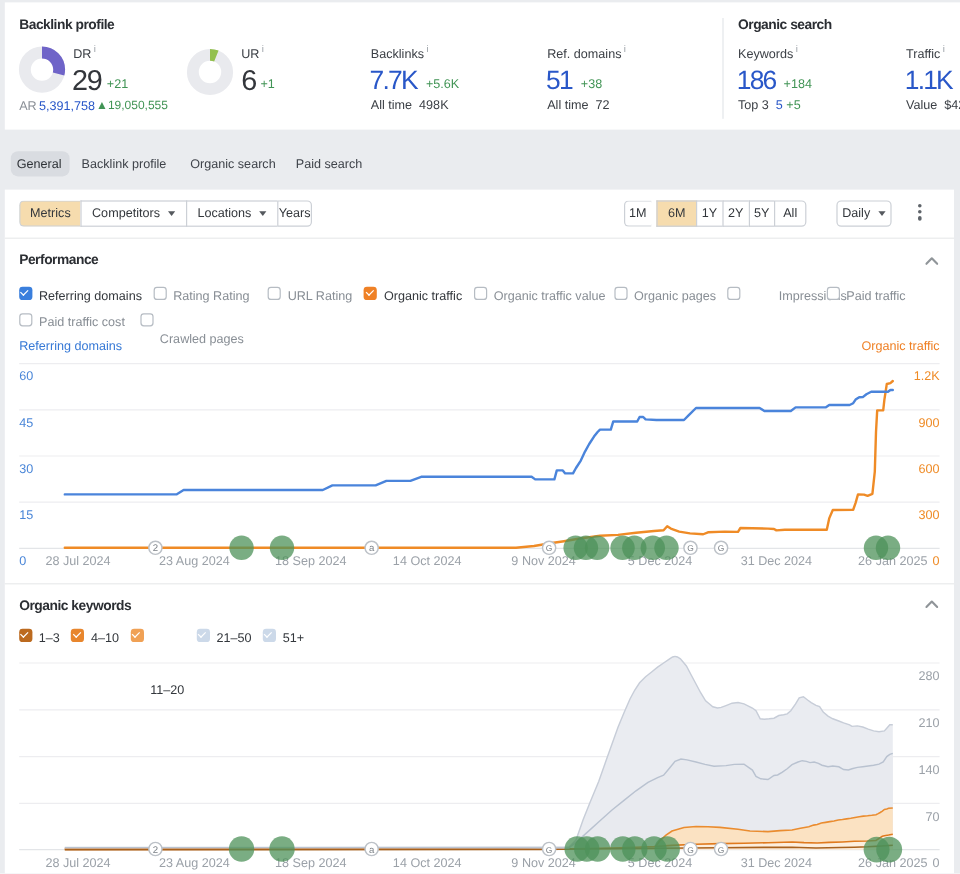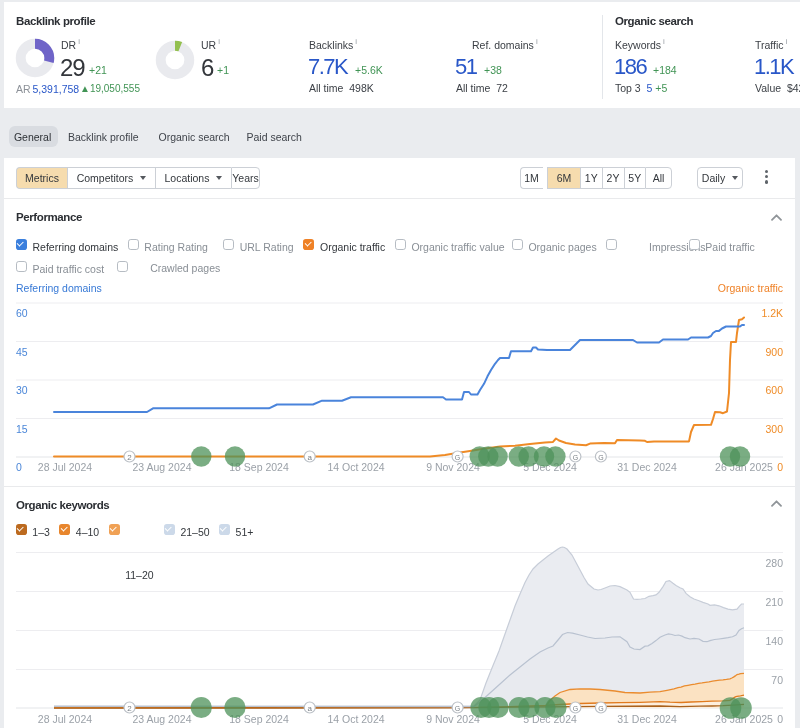--- a/index.html
+++ b/index.html
@@ -61,7 +61,7 @@
   <div class="abs grn" style="left:351px; top:61.5px;">+5.6K</div>
   <div class="abs sm" style="left:305px; top:80px;">All time&nbsp; 498K</div>
 
-  <div class="abs lab" style="left:452px; top:37px;margin-left:16px;">Ref. domains<span class="sup-i">i</span></div>
+  <div class="abs lab" style="left:452px; top:37px;">Ref. domains<span class="sup-i">i</span></div>
   <div class="abs big" style="left:451px; top:51.5px;">51</div>
   <div class="abs grn" style="left:480px; top:61.5px;">+38</div>
   <div class="abs sm" style="left:452px; top:80px;">All time&nbsp; 72</div>

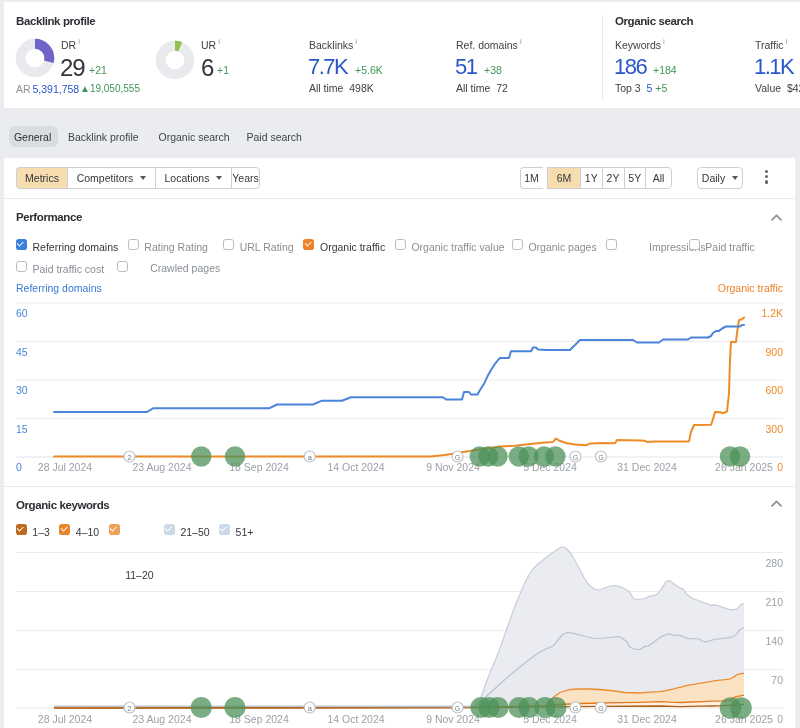--- a/index.html
+++ b/index.html
@@ -138,7 +138,7 @@
 <div class="cb un" style="left:15.8px; top:261px;"></div>
 <div class="cblabel muted" style="left:32.5px; top:262.5px;">Paid traffic cost</div>
 <div class="cb un" style="left:116.5px; top:261px;"></div>
-<div class="cblabel muted" style="left:133.2px; top:262px;margin-left:17px;">Crawled pages</div>
+<div class="cblabel muted" style="left:133.2px; top:277px;">Crawled pages</div>
 
 <svg class="abs" style="left:0px; top:280px;" width="800" height="200" viewBox="0 280 800 200">
 

